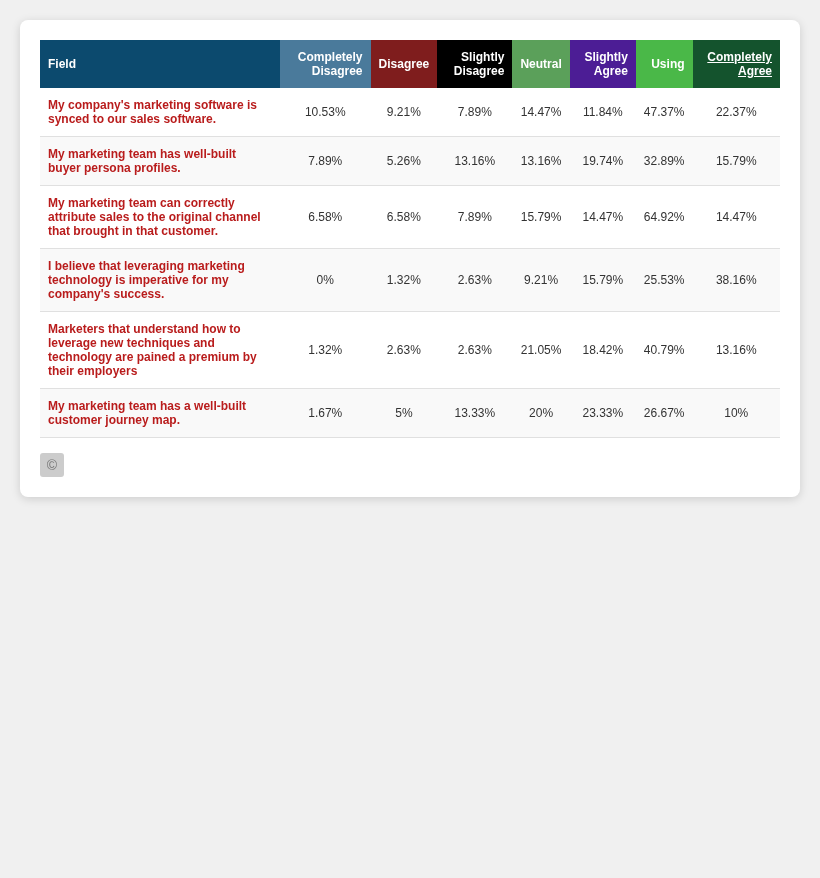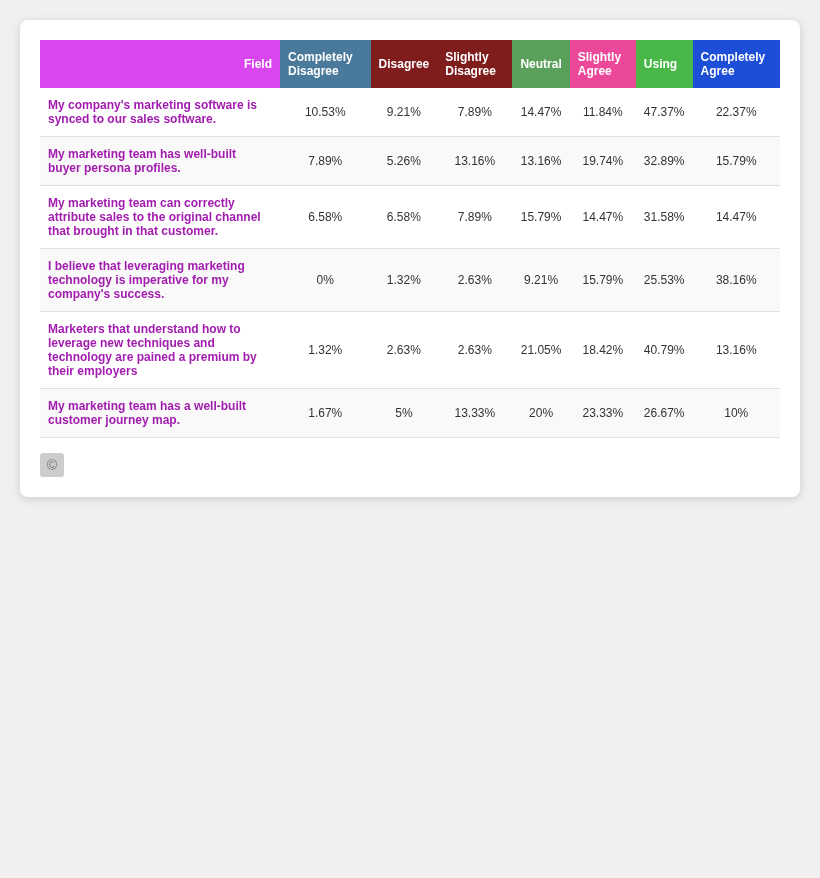--- a/index.html
+++ b/index.html
@@ -36,8 +36,8 @@
       font-size: 12px;
     }
     thead th.field-header {
-      text-align: right;
-      background: #d946ef;
+      text-align: left;
+      background: #0c4a6e;
     }
     thead th.col-completely-disagree {
       background: #4a7a9b;

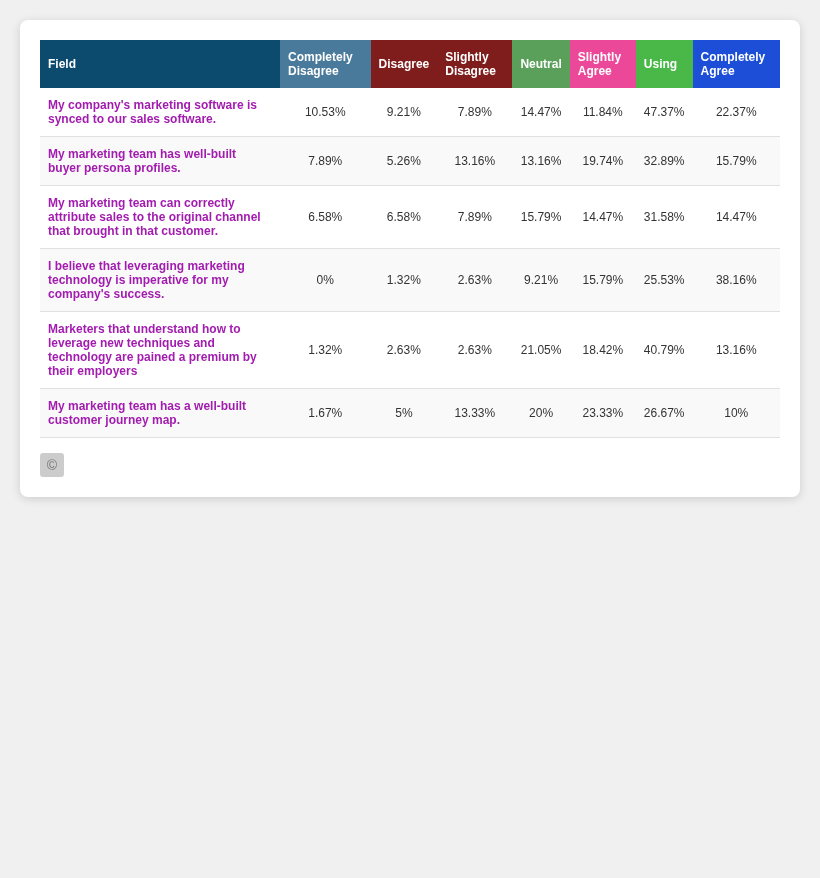--- a/index.html
+++ b/index.html
@@ -30,7 +30,7 @@
     thead th {
       color: #fff;
       padding: 10px 8px;
-      text-align: left;
+      text-align: right;
       font-weight: bold;
       vertical-align: middle;
       font-size: 12px;

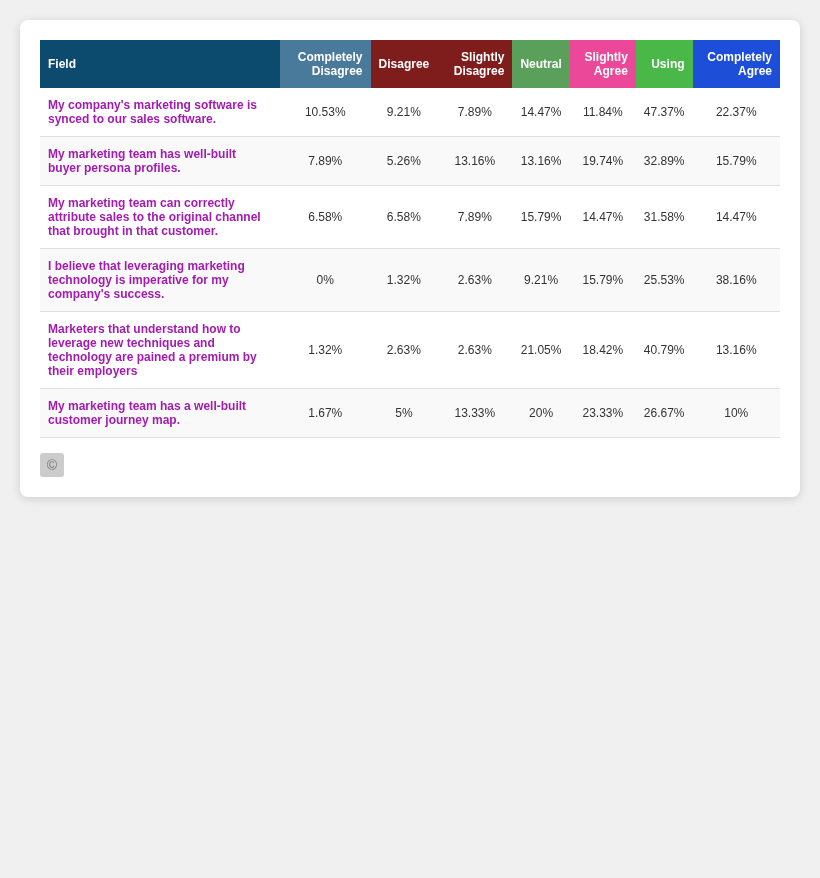--- a/index.html
+++ b/index.html
@@ -46,7 +46,7 @@
       background: #7f1d1d;
     }
     thead th.col-slightly-disagree {
-      background: #7f1d1d;
+      background: #000000;
     }
     thead th.col-neutral {
       background: #5ba05a;

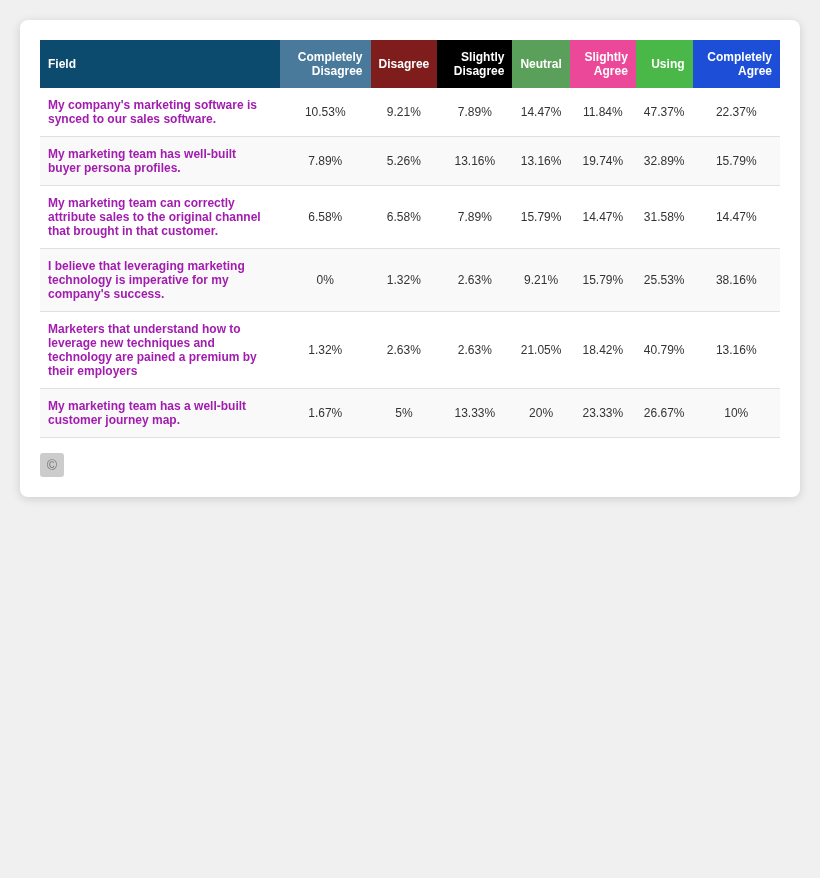--- a/index.html
+++ b/index.html
@@ -52,7 +52,7 @@
       background: #5ba05a;
     }
     thead th.col-slightly-agree {
-      background: #ec4899;
+      background: #4c1d95;
     }
     thead th.col-agree {
       background: #4ab848;

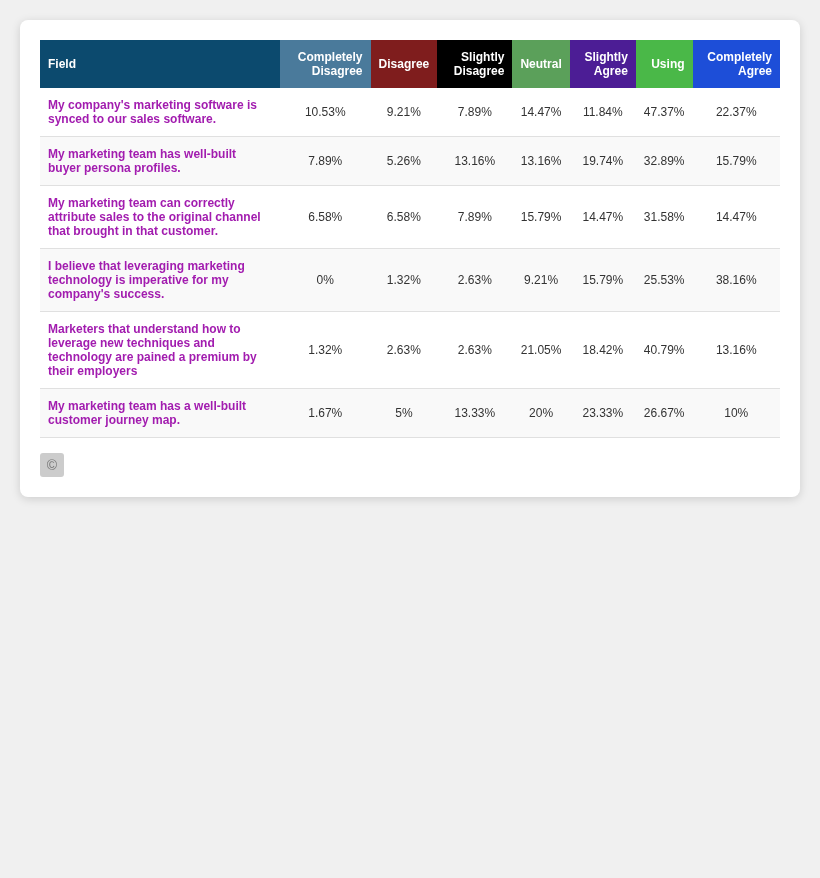--- a/index.html
+++ b/index.html
@@ -58,7 +58,8 @@
       background: #4ab848;
     }
     thead th.col-completely-agree {
-      background: #1d4ed8;
+      background: #14532d;
+      text-decoration: underline;
     }
     tbody tr {
       border-bottom: 1px solid #e0e0e0;

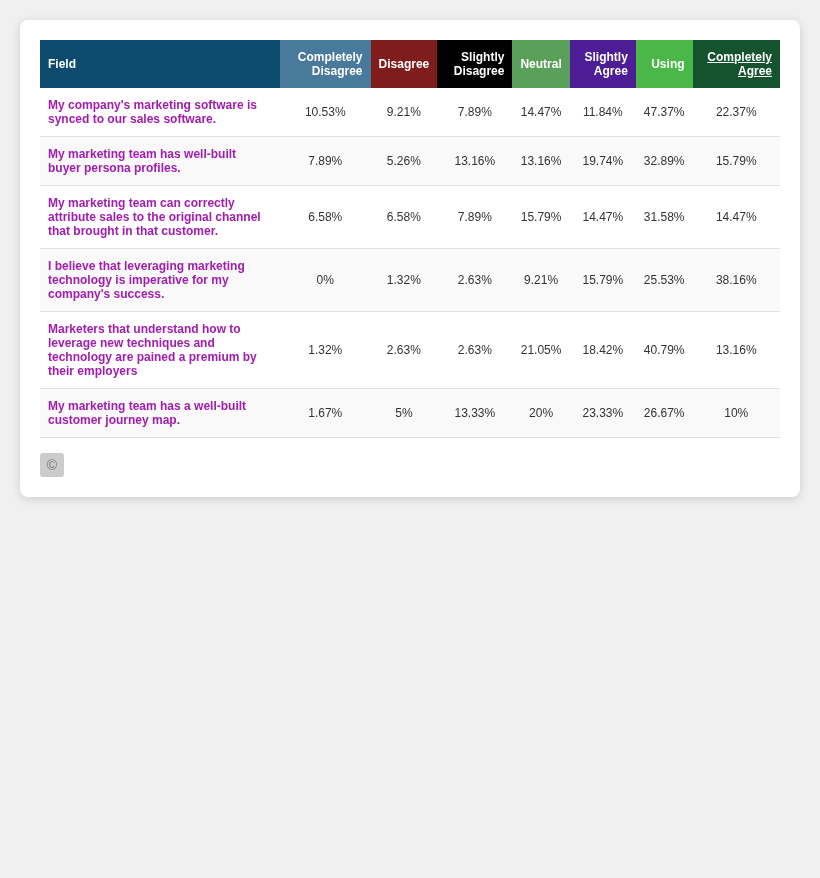--- a/index.html
+++ b/index.html
@@ -81,7 +81,7 @@
       text-align: left;
       font-weight: bold;
       font-size: 12px;
-      color: #a21caf;
+      color: #b91c1c;
       width: 240px;
     }
     .footer-logo {

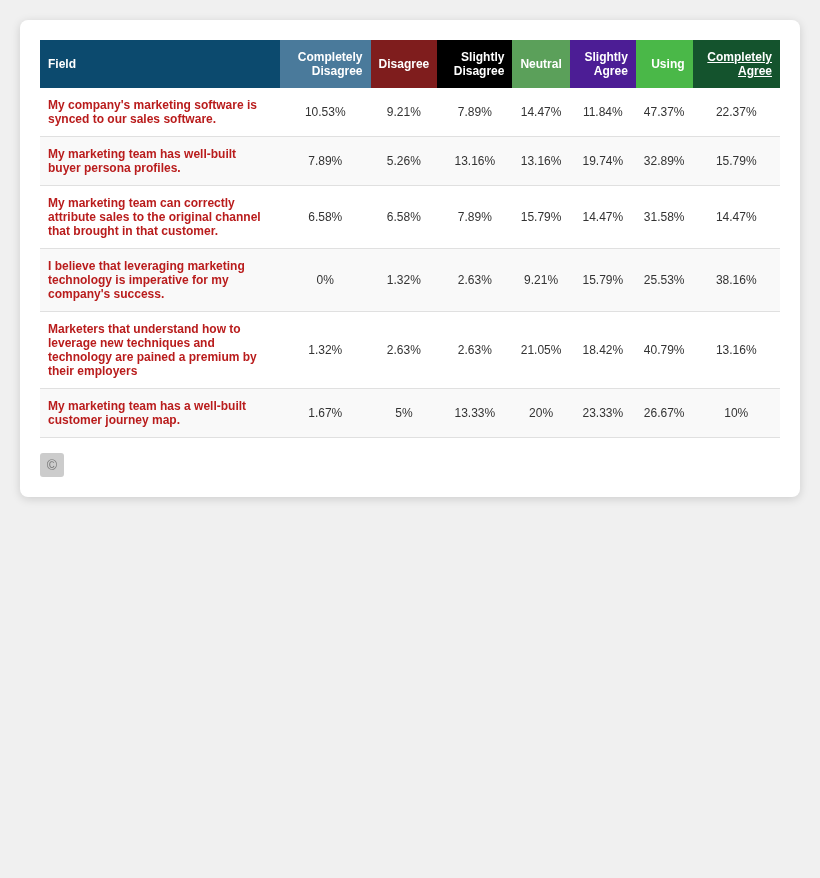--- a/index.html
+++ b/index.html
@@ -146,7 +146,7 @@
           <td>7.89%</td>
           <td>15.79%</td>
           <td>14.47%</td>
-          <td>31.58%</td>
+          <td>64.92%</td>
           <td>14.47%</td>
         </tr>
         <tr>

